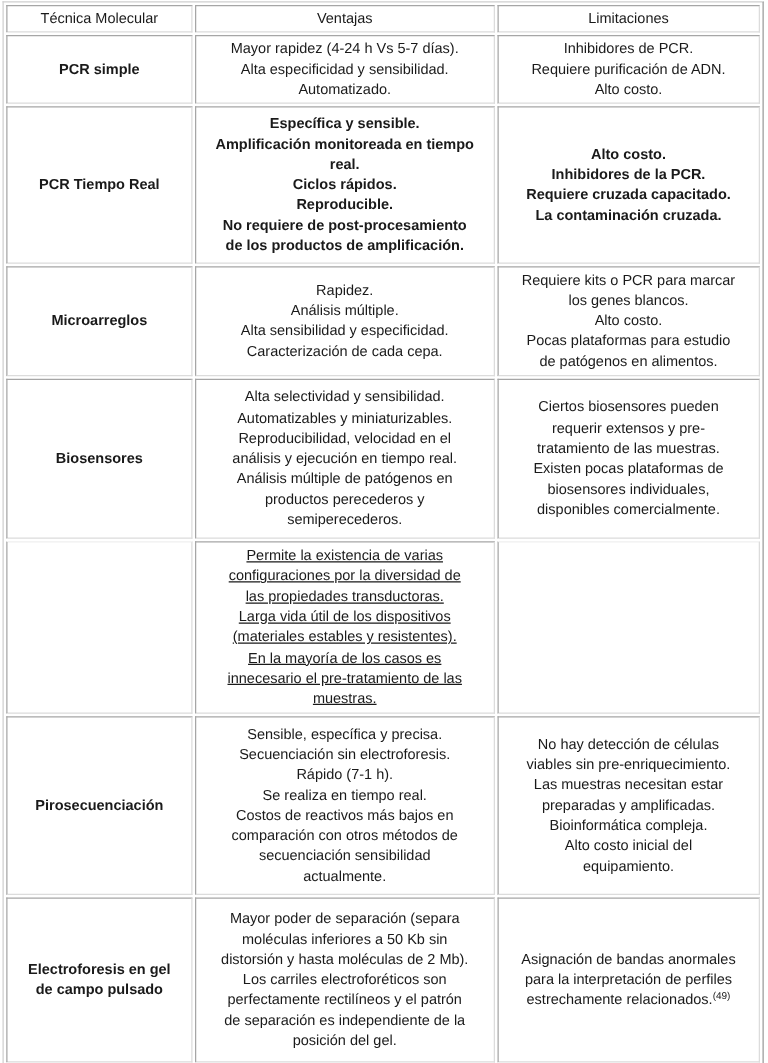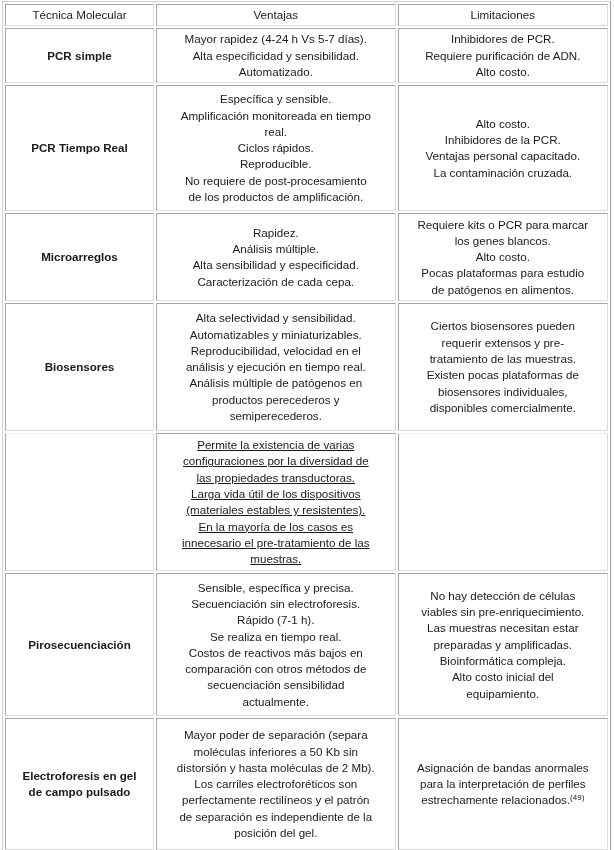--- a/index.html
+++ b/index.html
@@ -70,7 +70,7 @@
   }
 
   tr.r-pcr td { height: 51px; }
-  tr.r-rt td { height: 122px; }
+  tr.r-rt td { height: 122px; font-weight: bold; }
   tr.r-micro td { height: 84px; }
   tr.r-bio td { height: 124px; }
   tr.r-bio2 td { height: 134px; text-decoration: underline; }

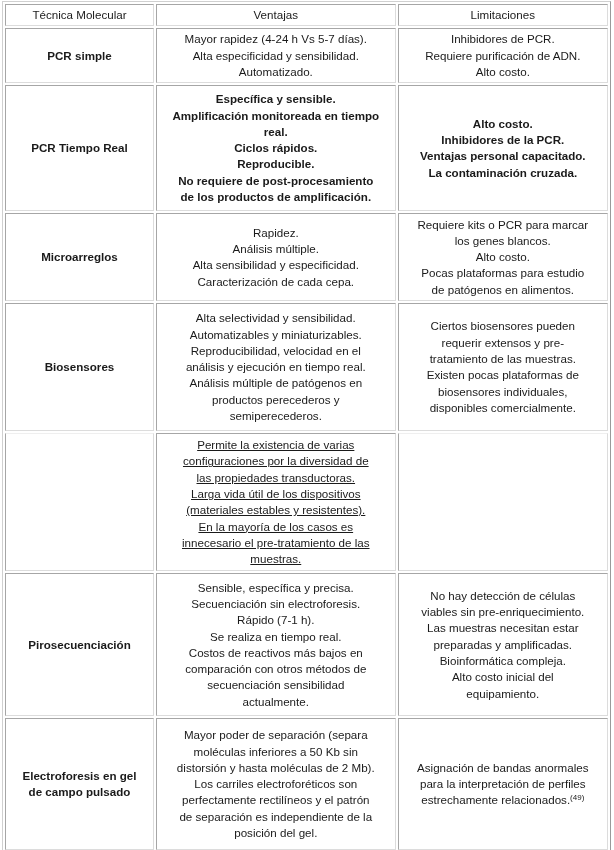--- a/index.html
+++ b/index.html
@@ -123,7 +123,7 @@
       <td>
         <span class="line">Alto costo.</span>
         <span class="line">Inhibidores de la PCR.</span>
-        <span class="line">Ventajas personal capacitado.</span>
+        <span class="line">Requiere cruzada capacitado.</span>
         <span class="line">La contaminación cruzada.</span>
       </td>
     </tr>

